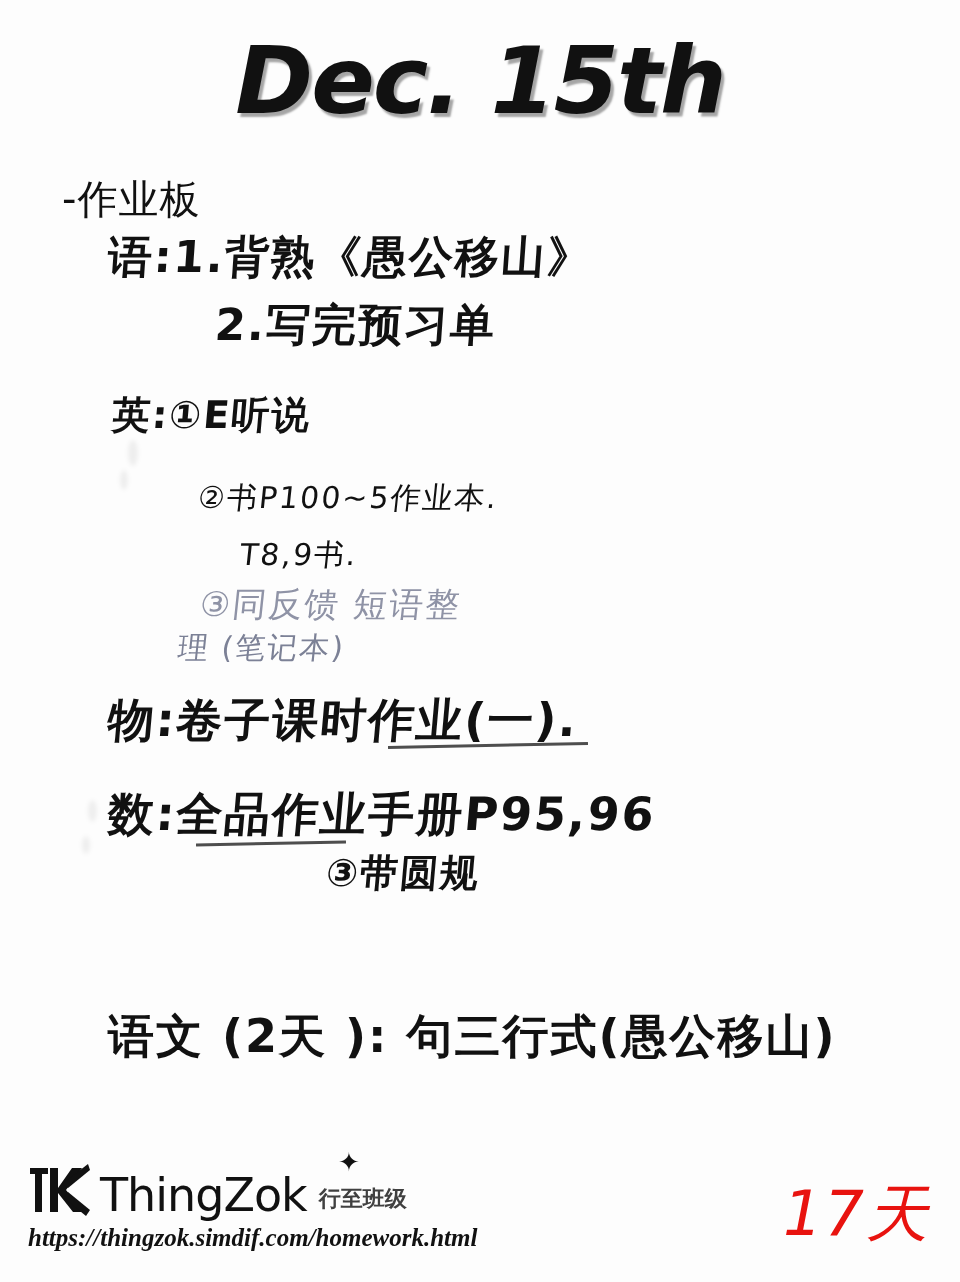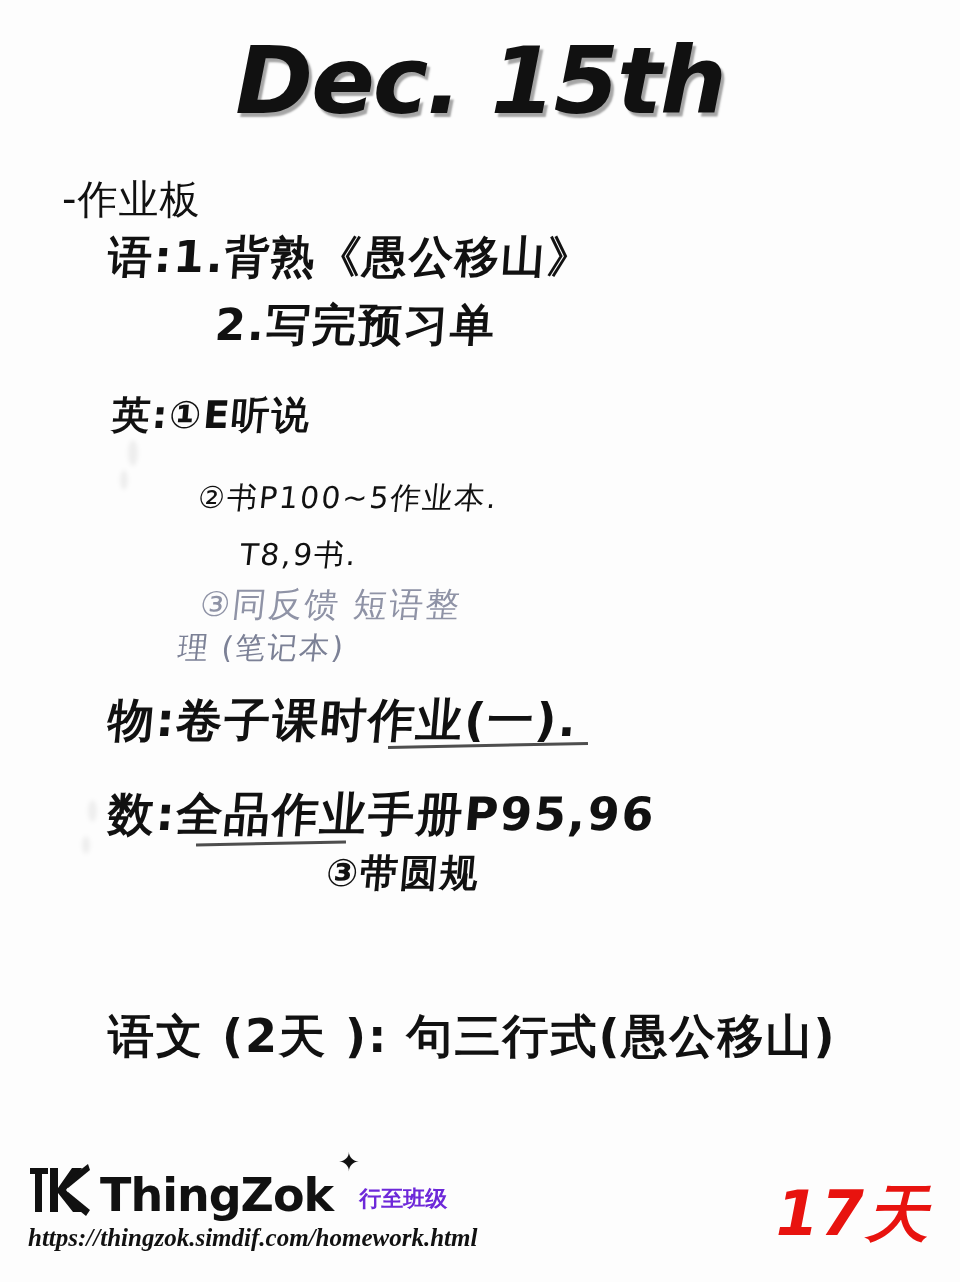--- a/index.html
+++ b/index.html
@@ -121,7 +121,7 @@
   }
   .brand-name {
     font-size: 46px;
-    font-weight: 700;
+    font-weight: 400;
     font-family: "DejaVu Sans", sans-serif;
     letter-spacing: -1px;
     line-height: .95;

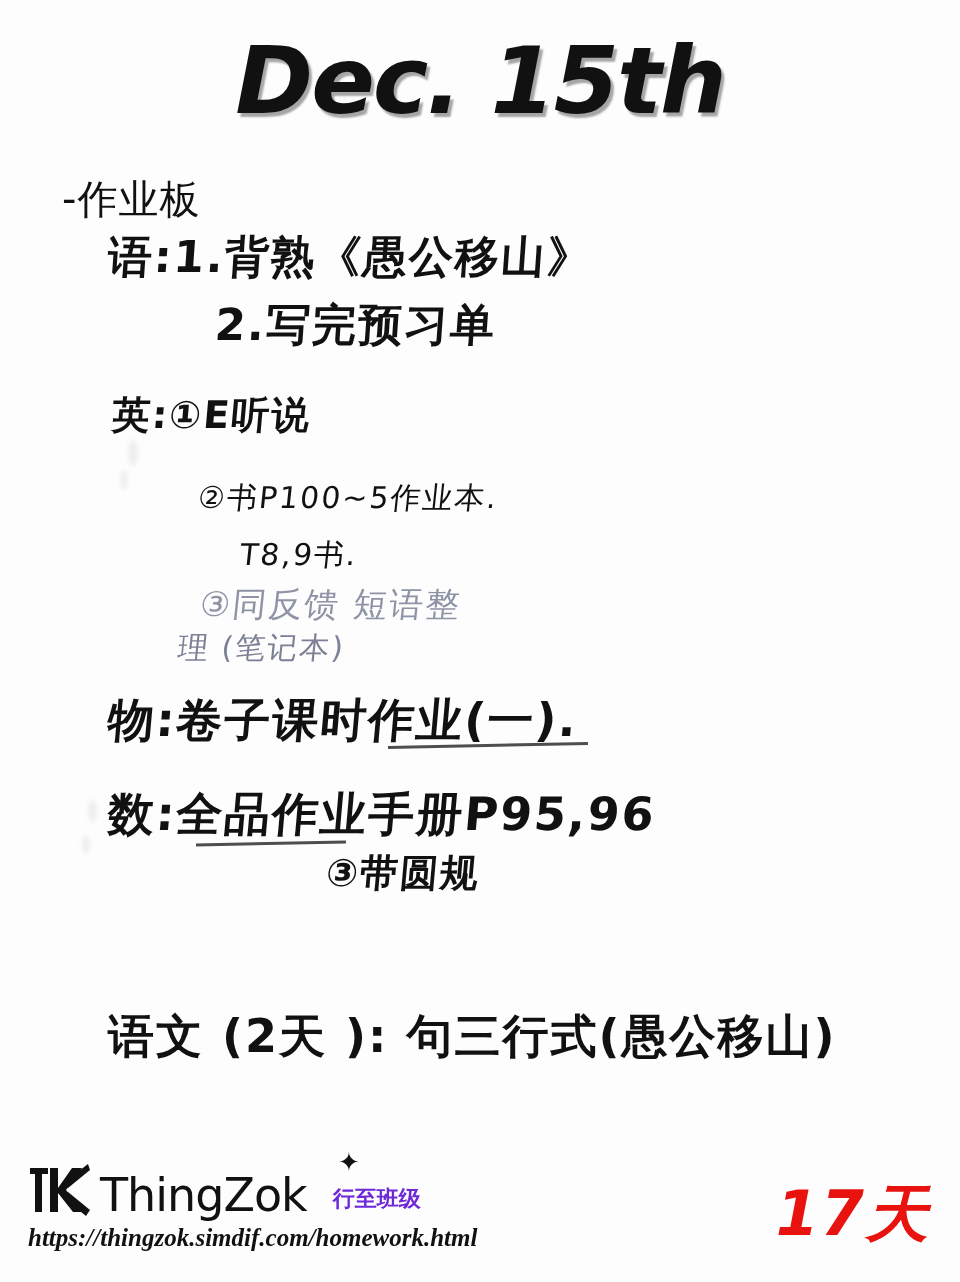--- a/index.html
+++ b/index.html
@@ -130,8 +130,8 @@
   .brand-sub {
     font-size: 22px;
     font-weight: 700;
-    color: #6d28d9;
-    margin-left: 16px;
+    color: #404040;
+    margin-left: 2px;
     padding-bottom: 4px;
   }
   .brand-spark {

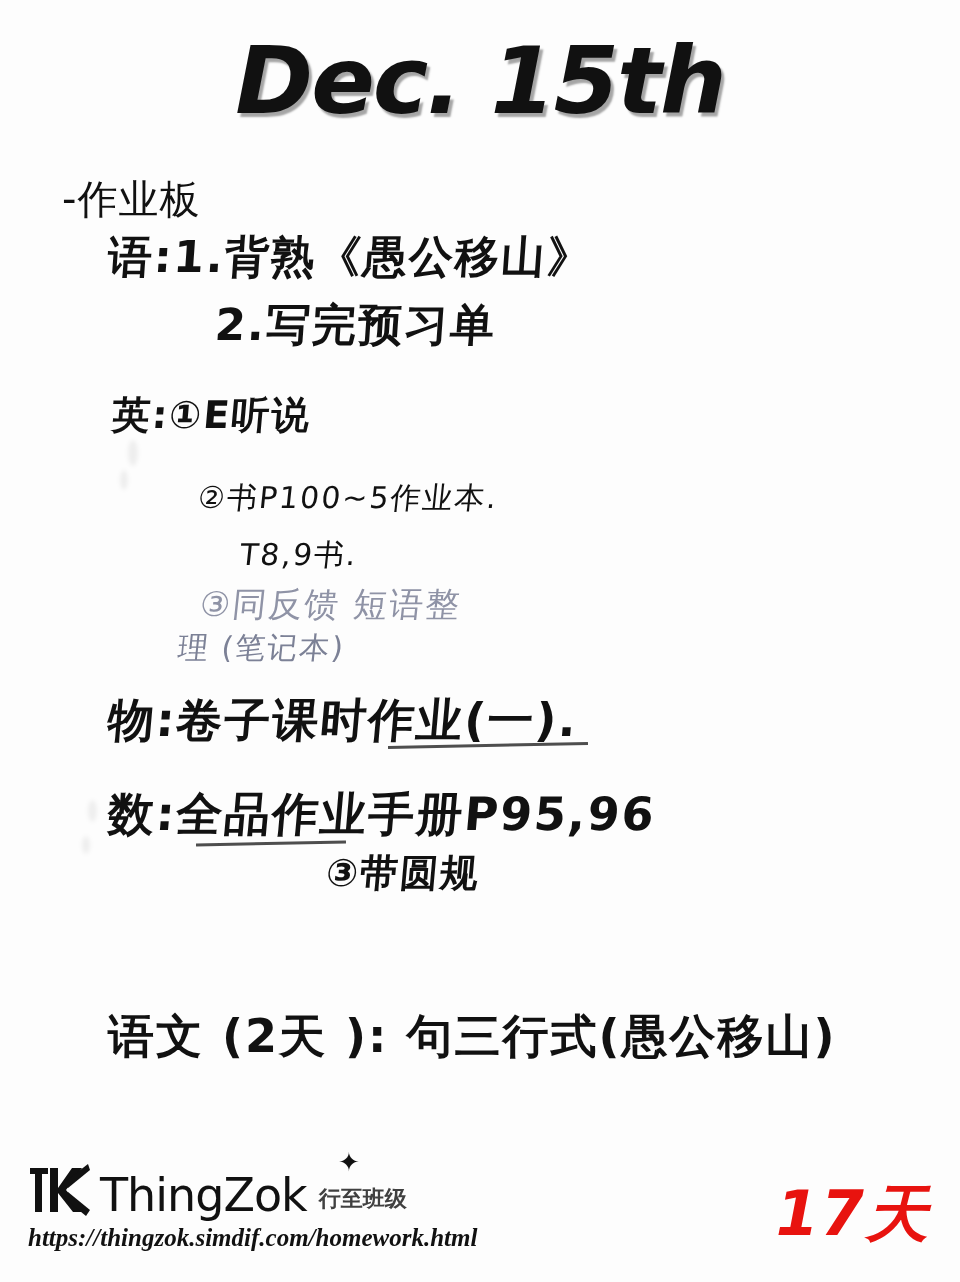--- a/index.html
+++ b/index.html
@@ -170,7 +170,7 @@
   .countdown-value {
     font-family: "DejaVu Sans", sans-serif;
     font-size: 62px;
-    font-weight: 700;
+    font-weight: 400;
     font-style: italic;
     color: #e8130f;
     letter-spacing: 2px;

